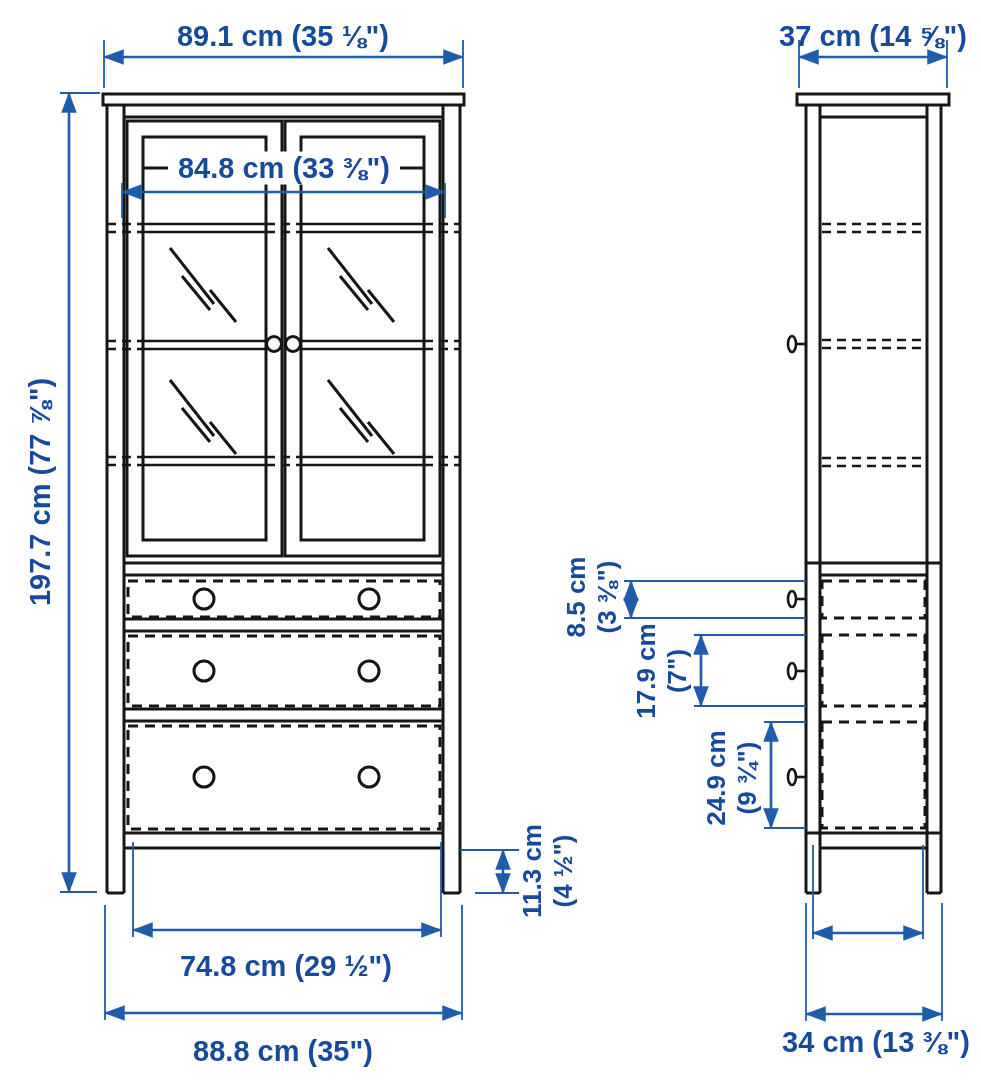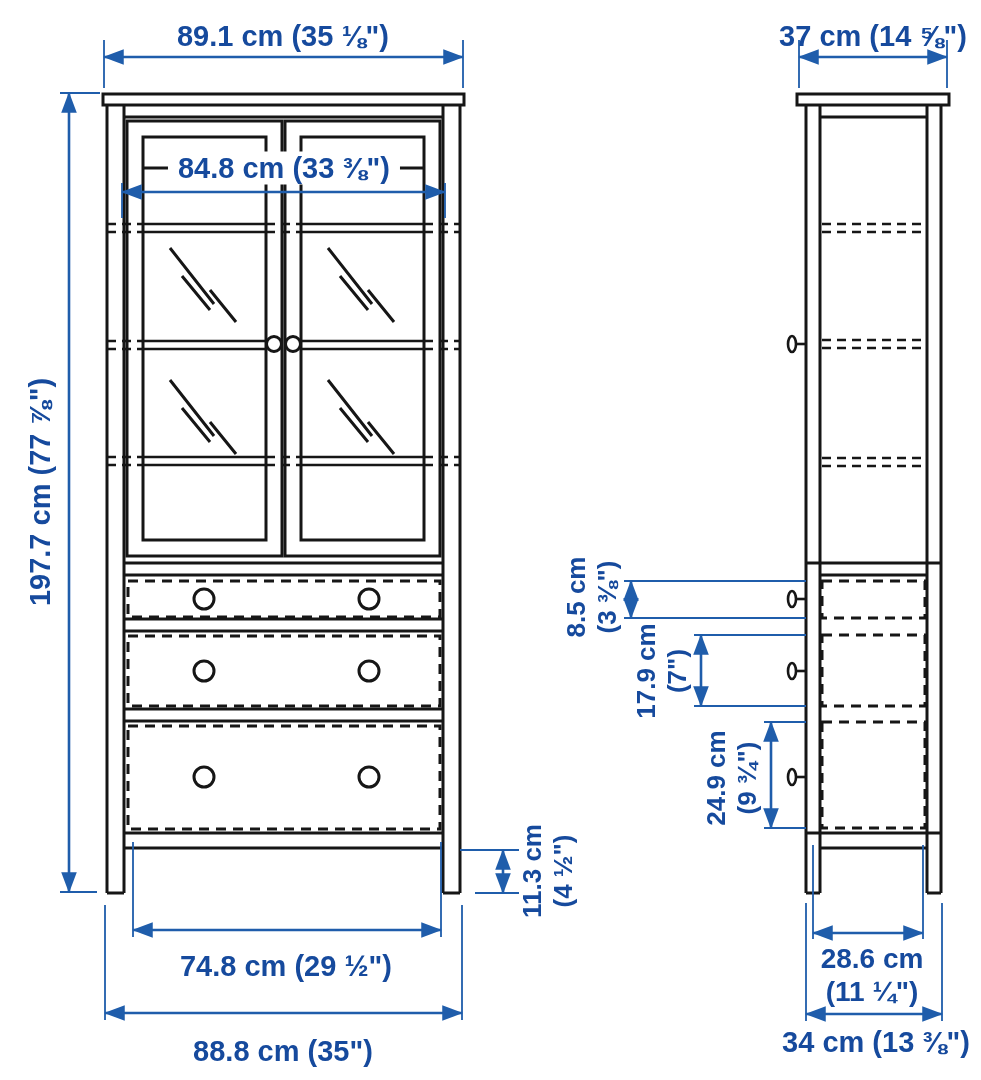--- a/index.html
+++ b/index.html
@@ -166,10 +166,6 @@
   <div class="lbl" style="left:286px;top:966px;">74.8 cm (29 ½")</div>
   <div class="lbl" style="left:283px;top:1051px;">88.8 cm (35")</div>
 
-  <div class="lbl md" style="left:872px;top:975px;">
-    <div>28.6 cm</div>
-    <div>(11 ¼")</div>
-  </div>
   <div class="lbl" style="left:876px;top:1042px;">34 cm (13 ⅜")</div>
 
 </div>

